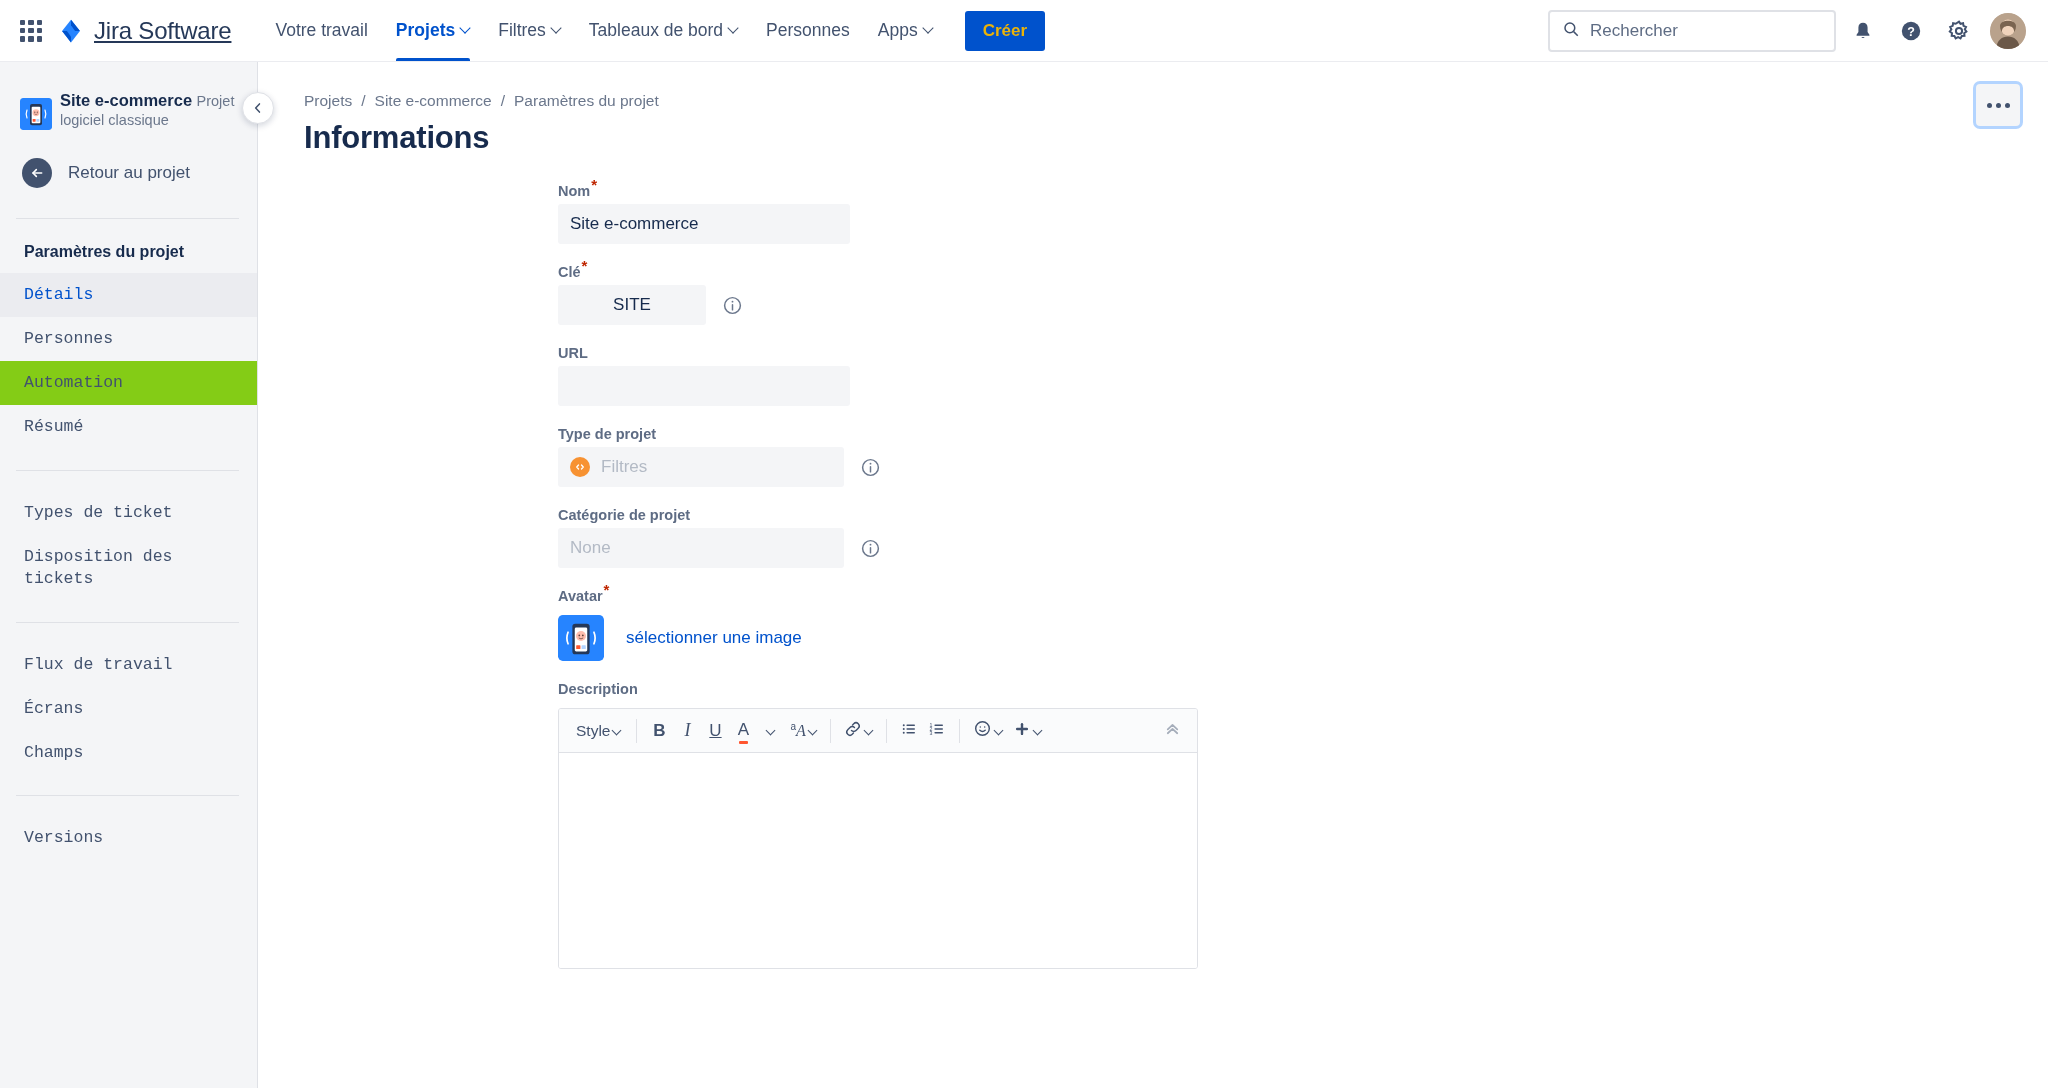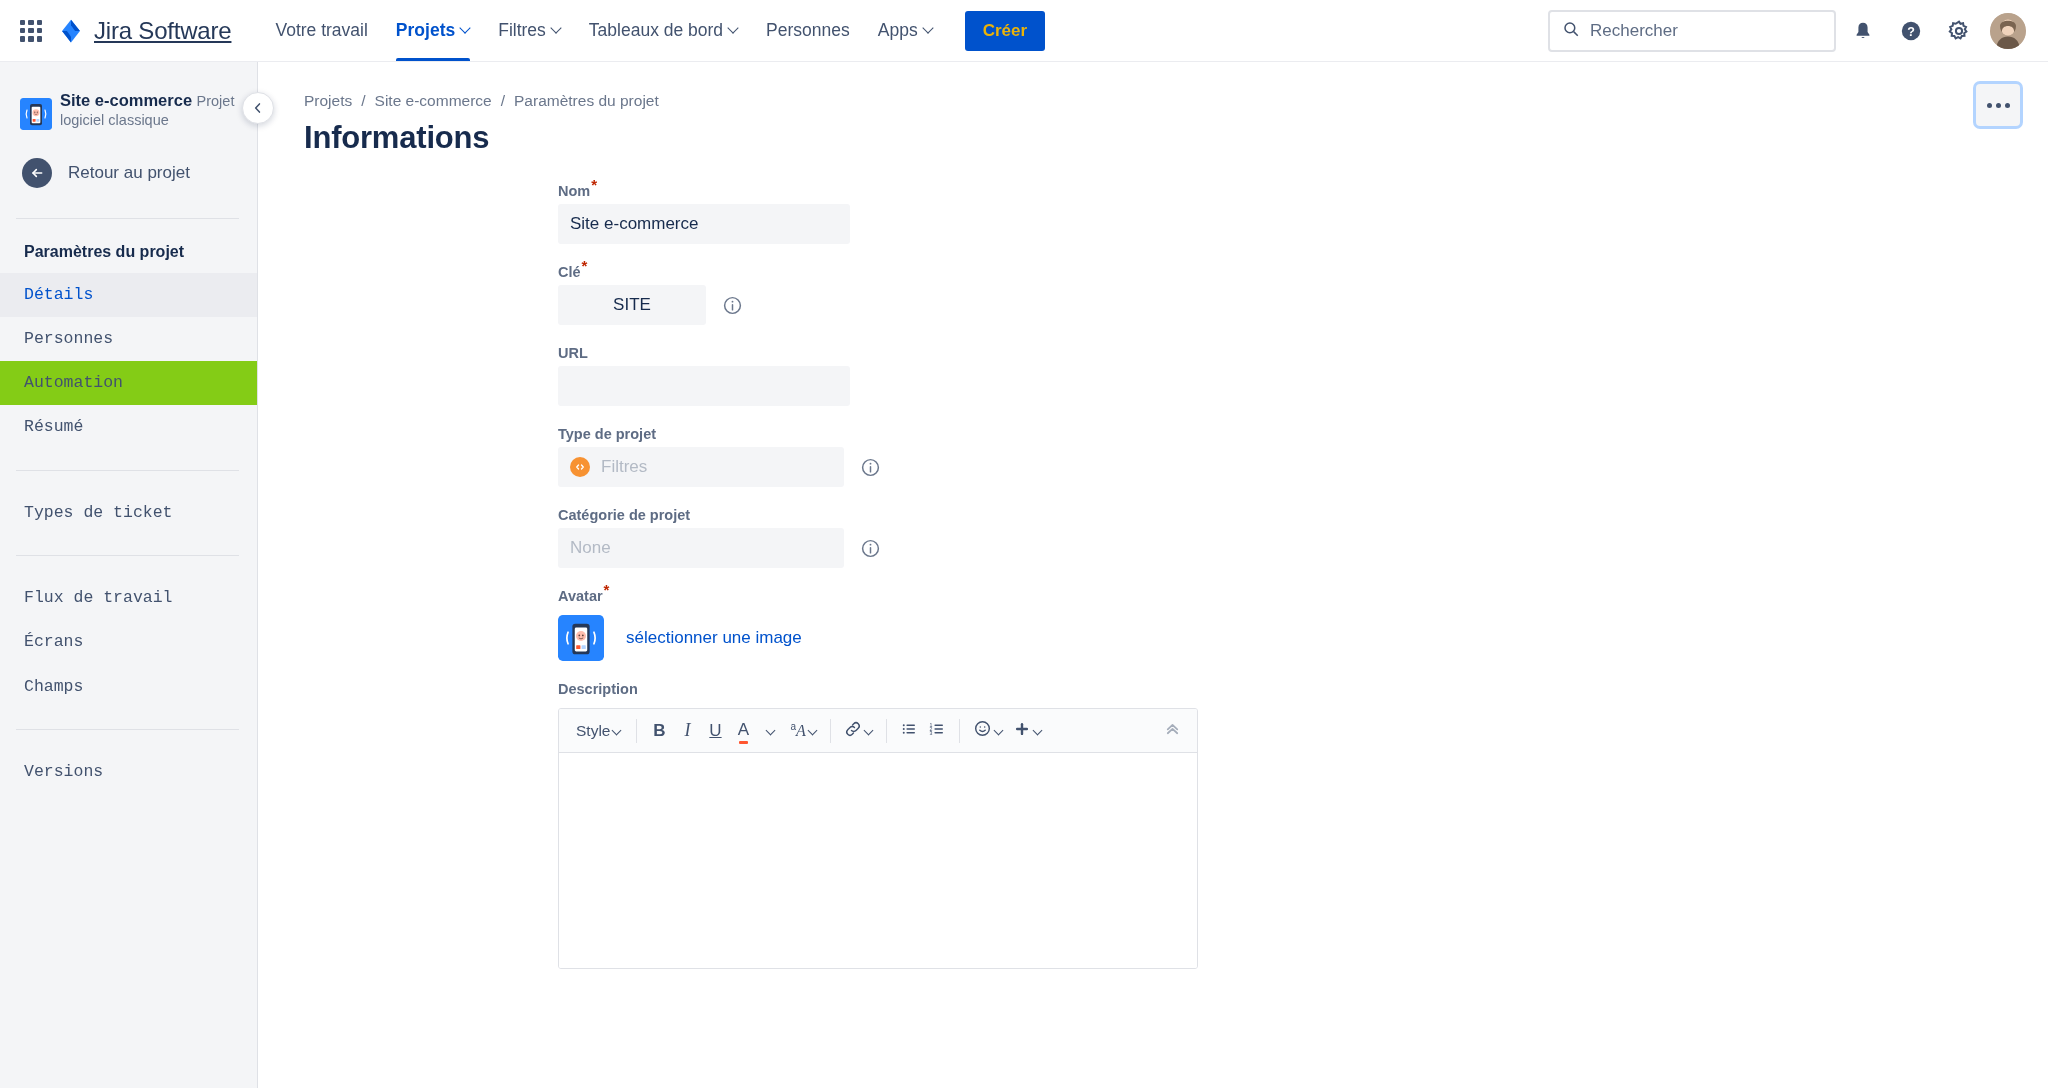--- a/index.html
+++ b/index.html
@@ -347,6 +347,7 @@
 
       <div class="sb-group">
         <div class="sb-item">Types de ticket</div>
+        <div class="sb-item">Disposition des tickets</div>
       </div>
 
       <div class="sb-sep"></div>

